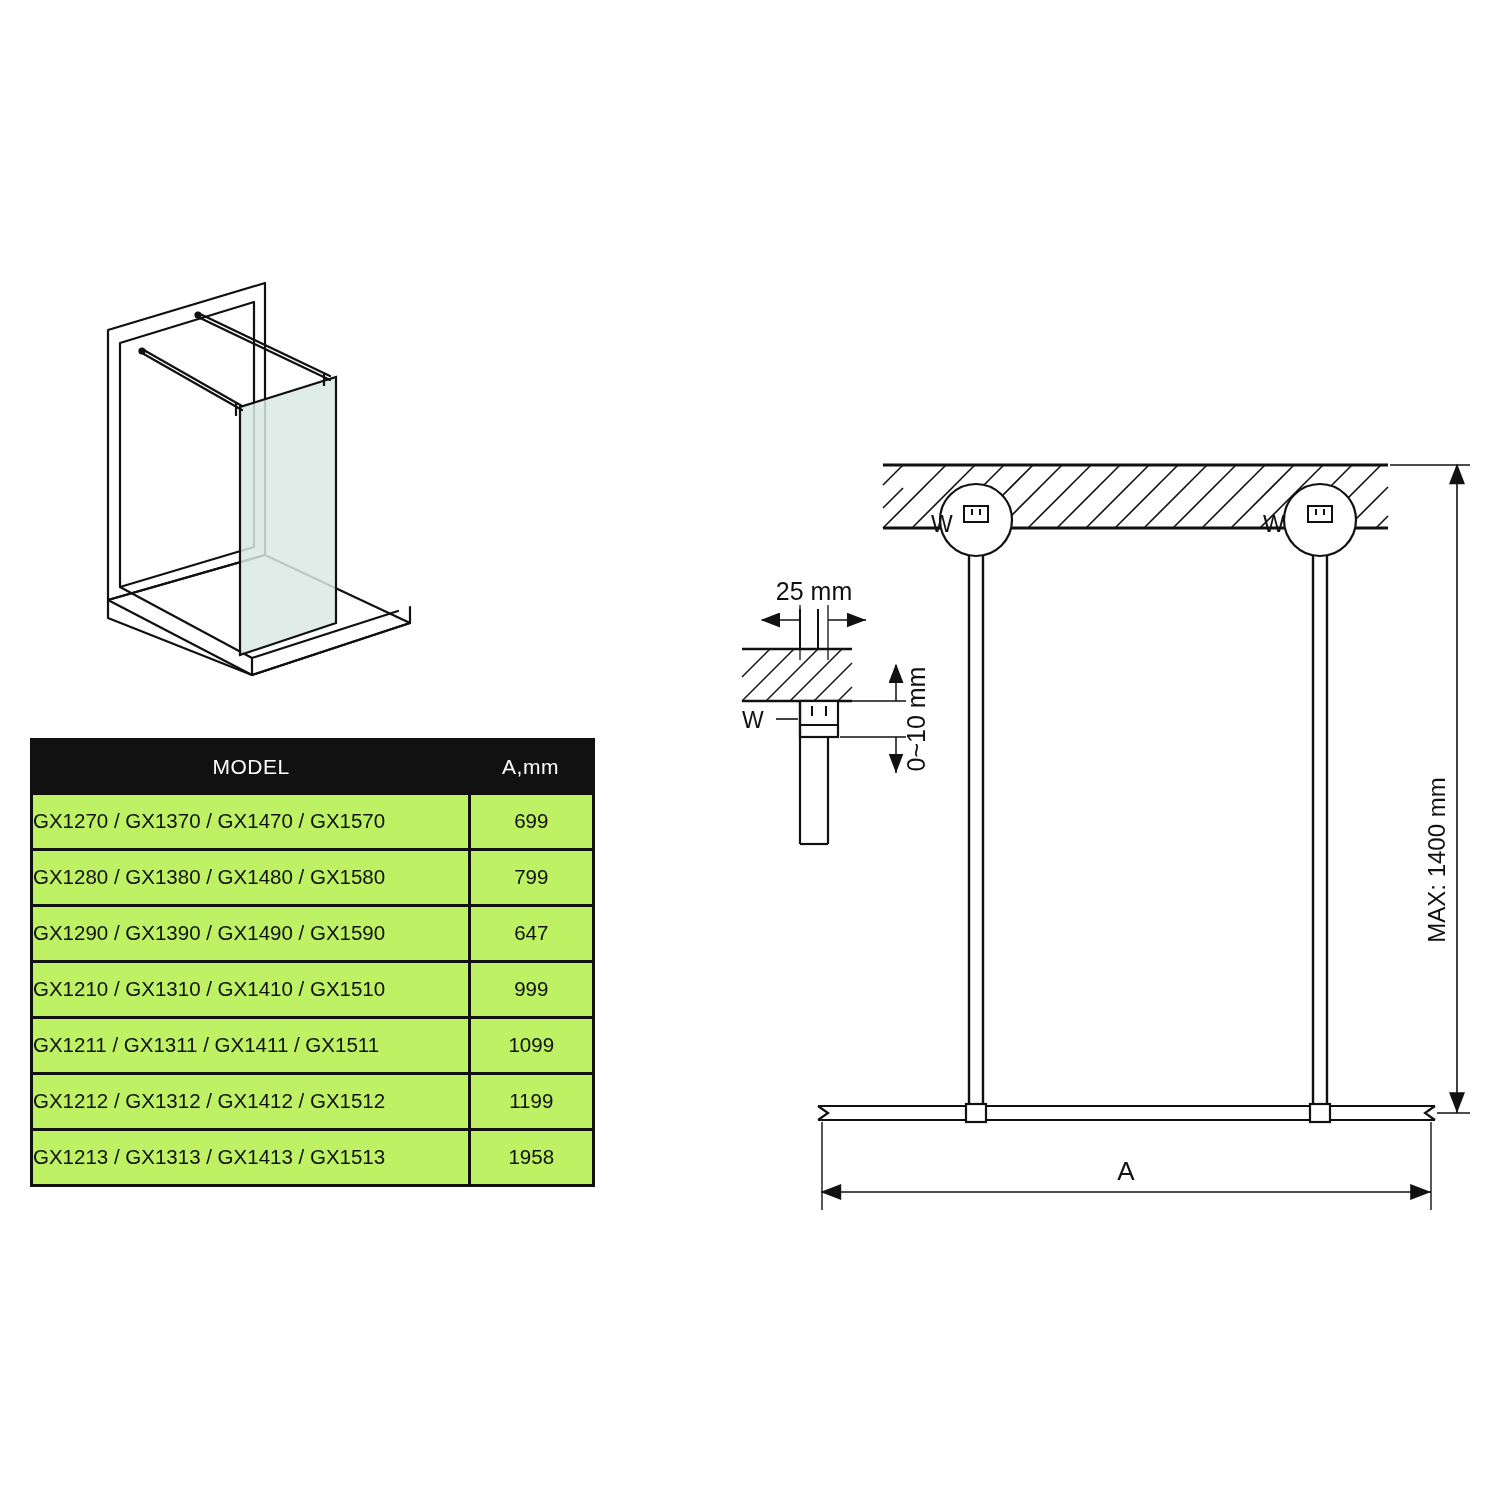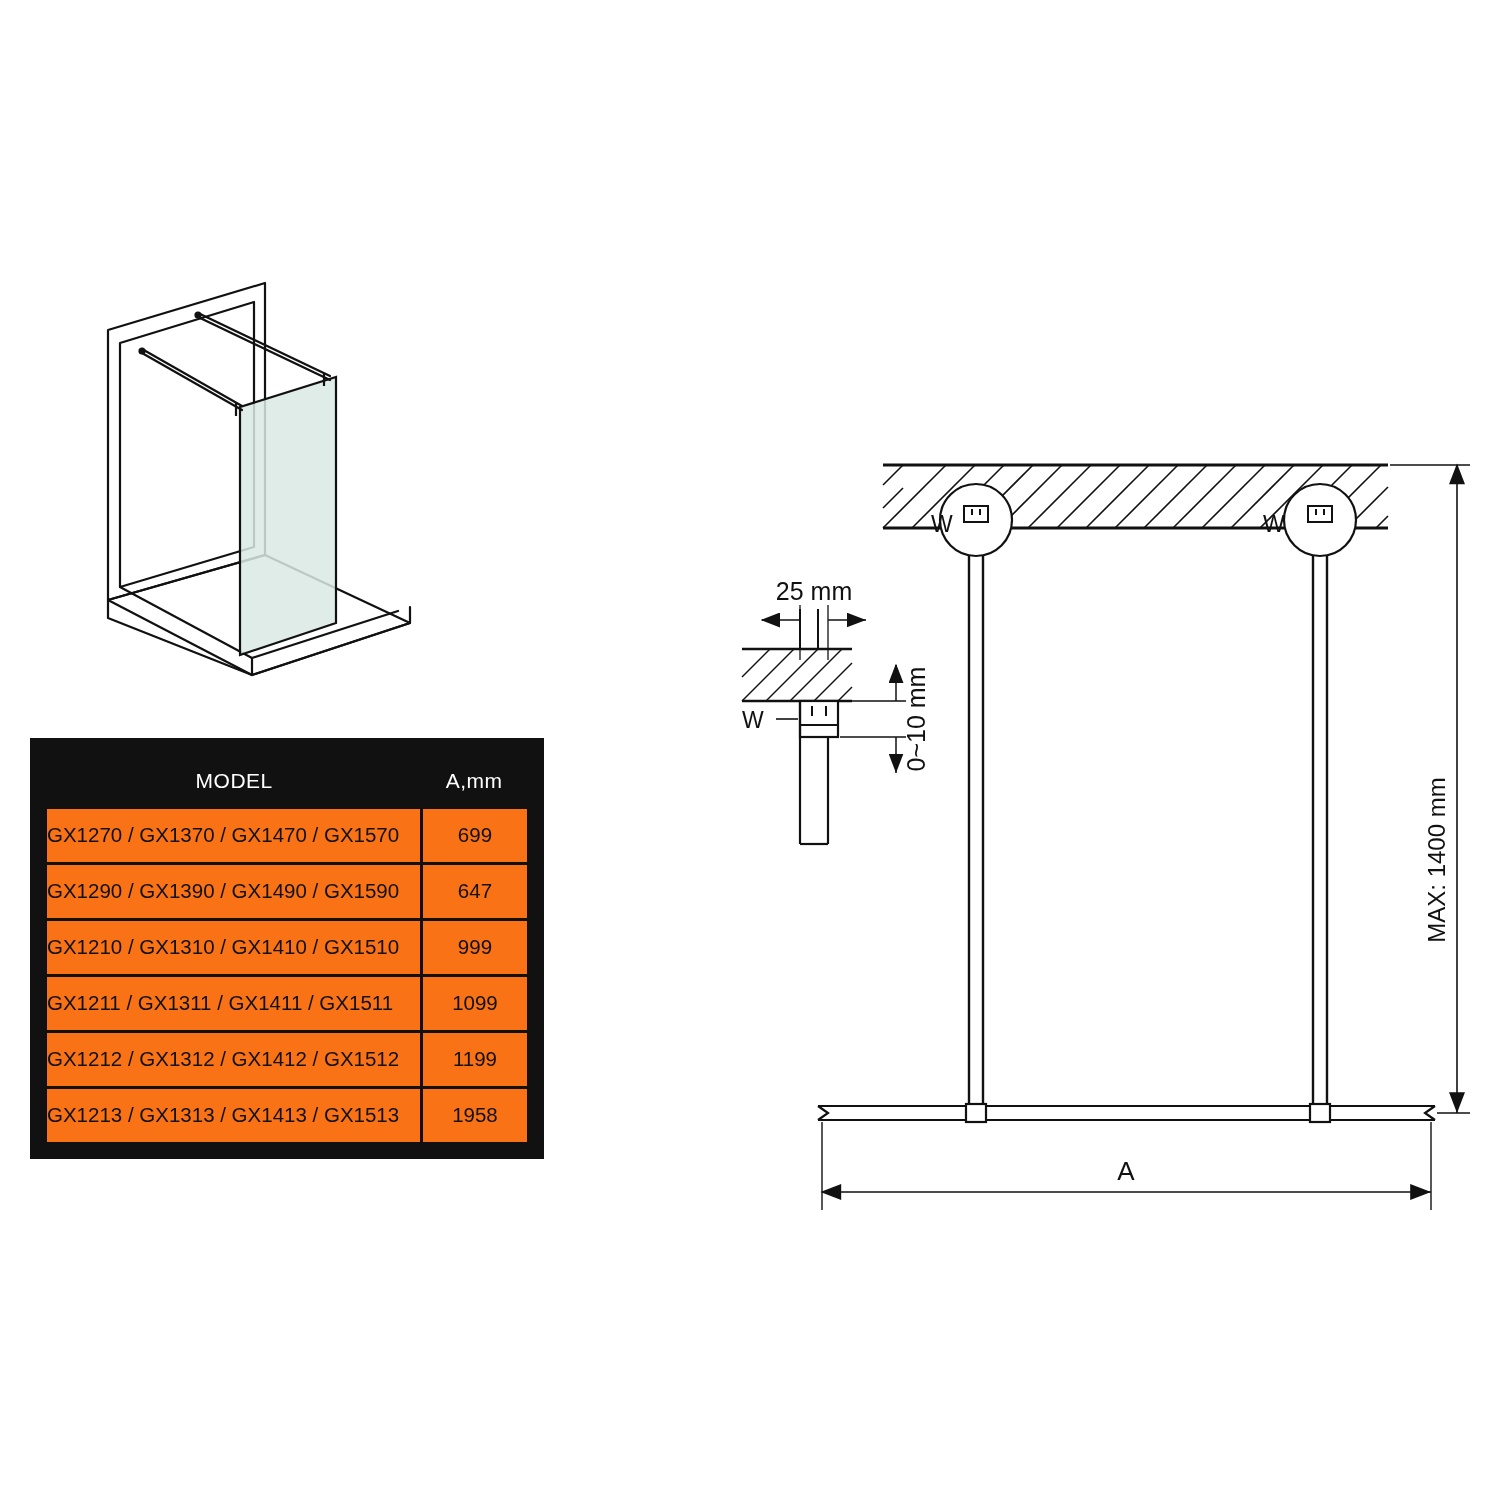--- a/index.html
+++ b/index.html
@@ -34,9 +34,9 @@
     position: absolute;
     left: 30px;
     top: 738px;
-    width: 514px;
+    width: 565px;
     background: #111111;
-    padding: 17px;
+    padding: 3px;
     box-sizing: border-box;
   }
   table.model-table {

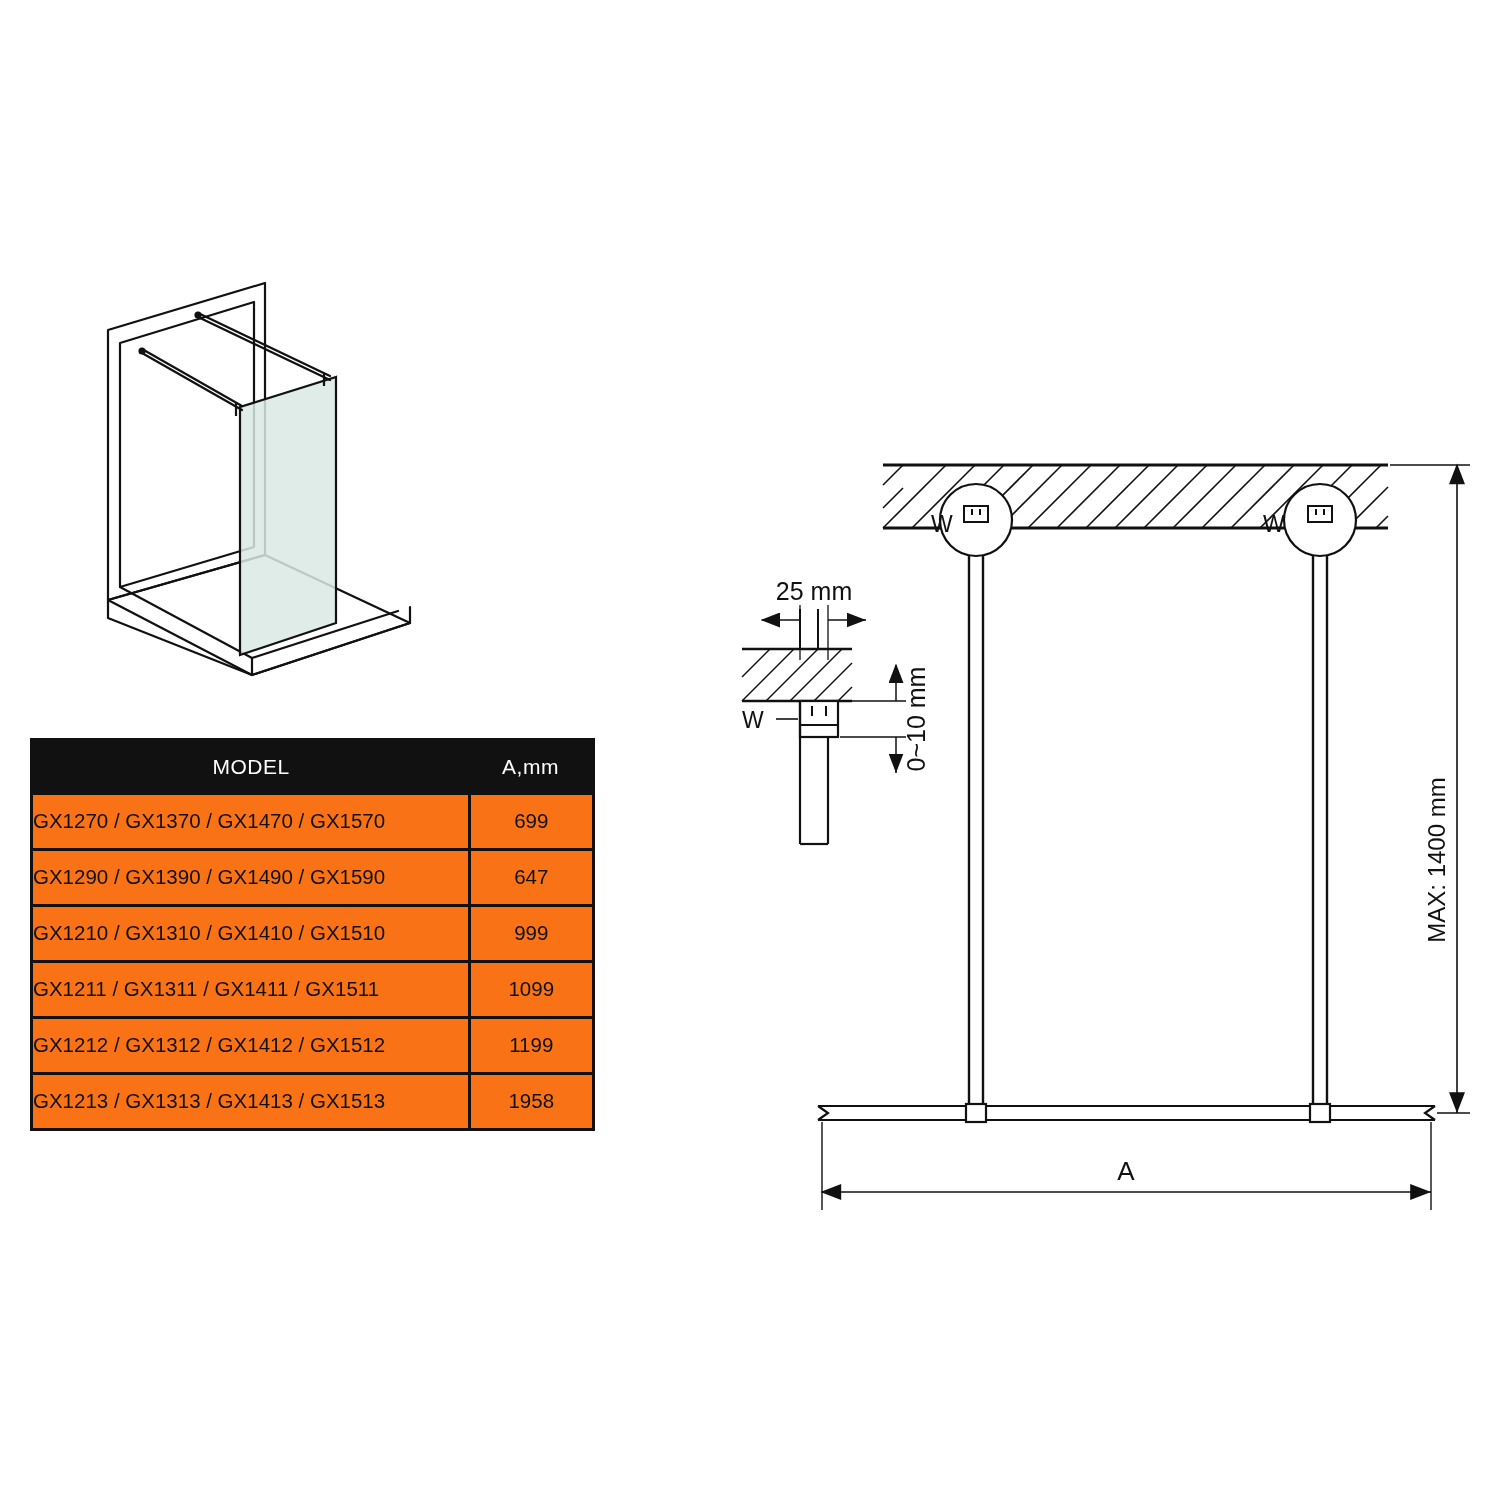--- a/index.html
+++ b/index.html
@@ -55,7 +55,7 @@
     border: none;
   }
   table.model-table td {
-    background: #f97316;
+    background: #bef264;
     color: #111111;
     font-size: 20.5px;
     padding: 14px 0 15px 0;

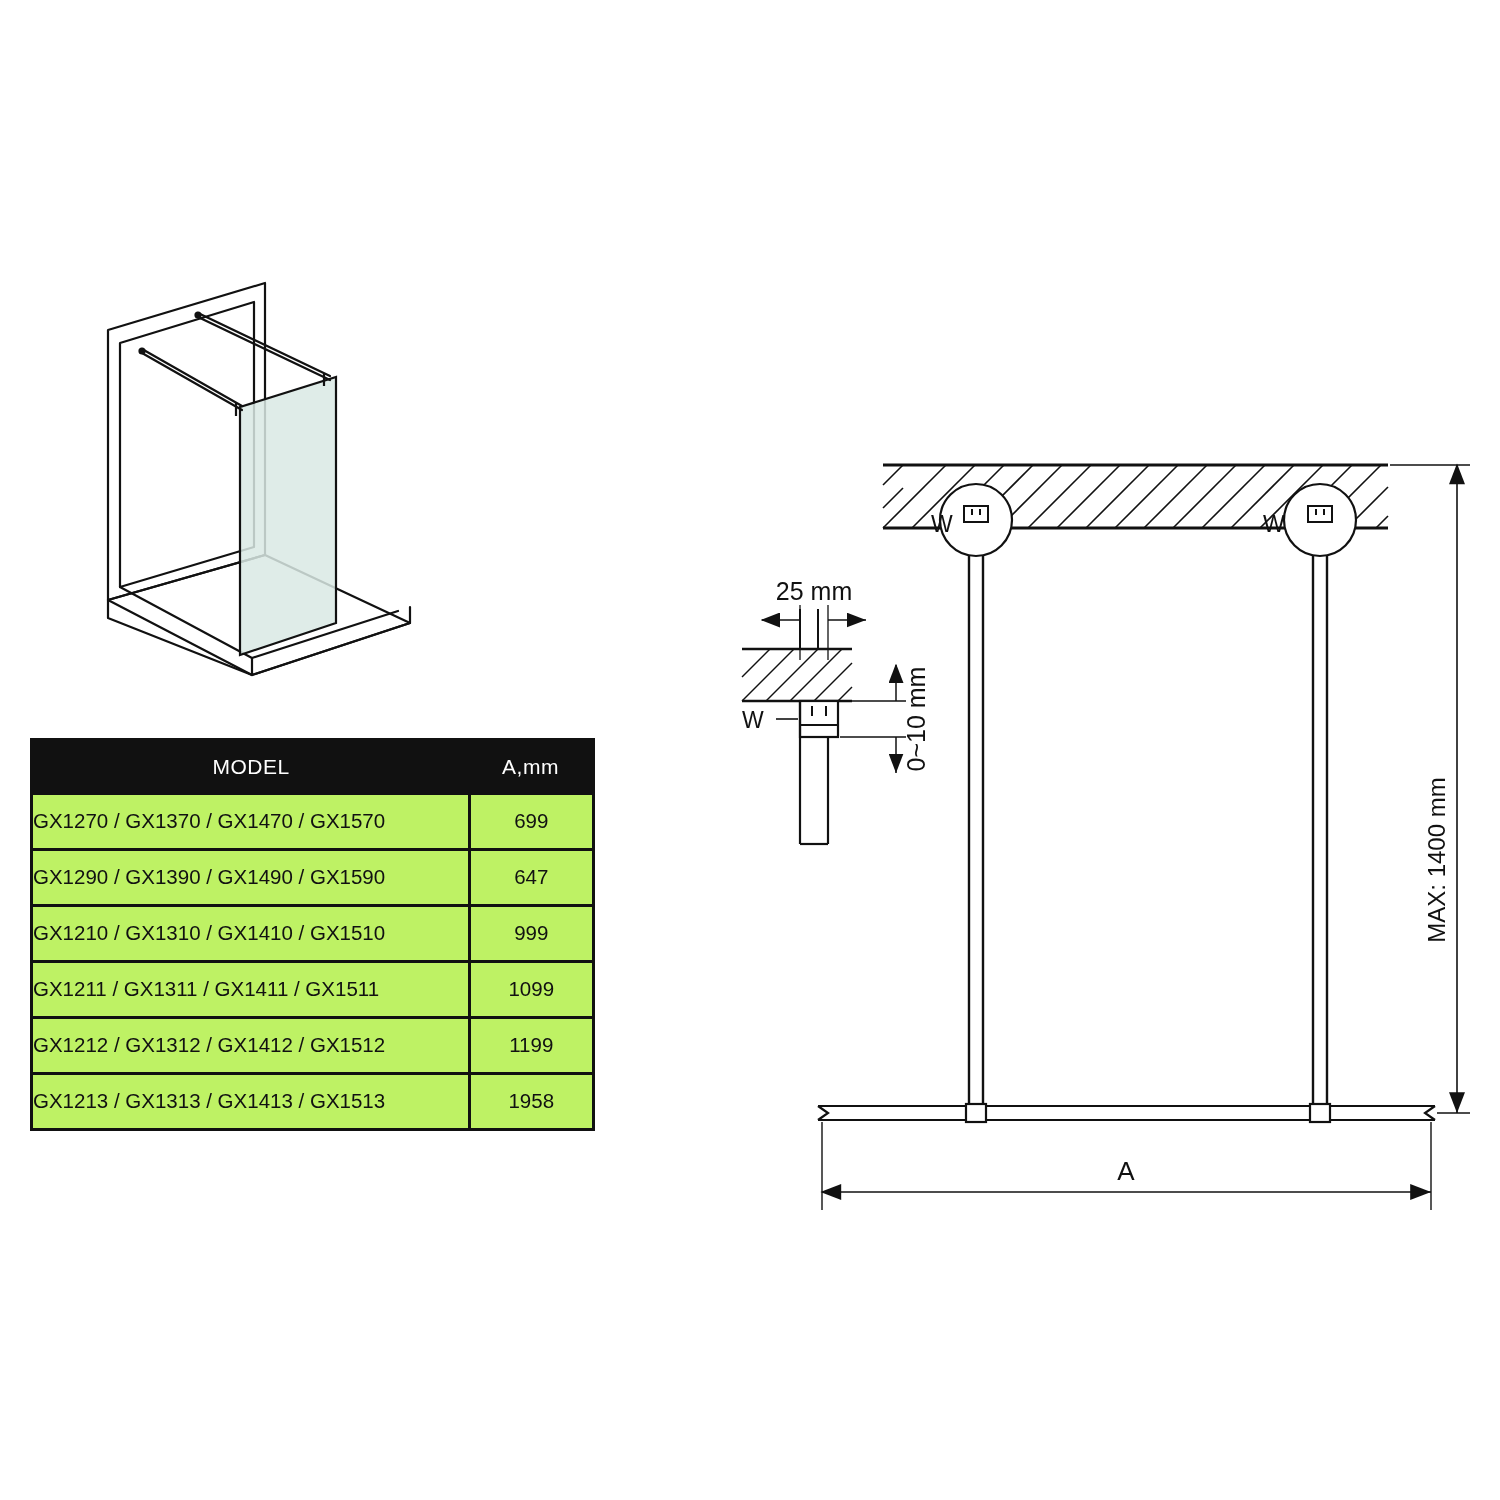--- a/index.html
+++ b/index.html
@@ -149,6 +149,10 @@
         <tr>
           <td class="model-cell">GX1270 / GX1370 / GX1470 / GX1570</td>
           <td class="a-cell">699</td>
+        </tr>
+        <tr>
+          <td class="model-cell">GX1280 / GX1380 / GX1480 / GX1580</td>
+          <td class="a-cell">799</td>
         </tr>
         <tr>
           <td class="model-cell">GX1290 / GX1390 / GX1490 / GX1590</td>

